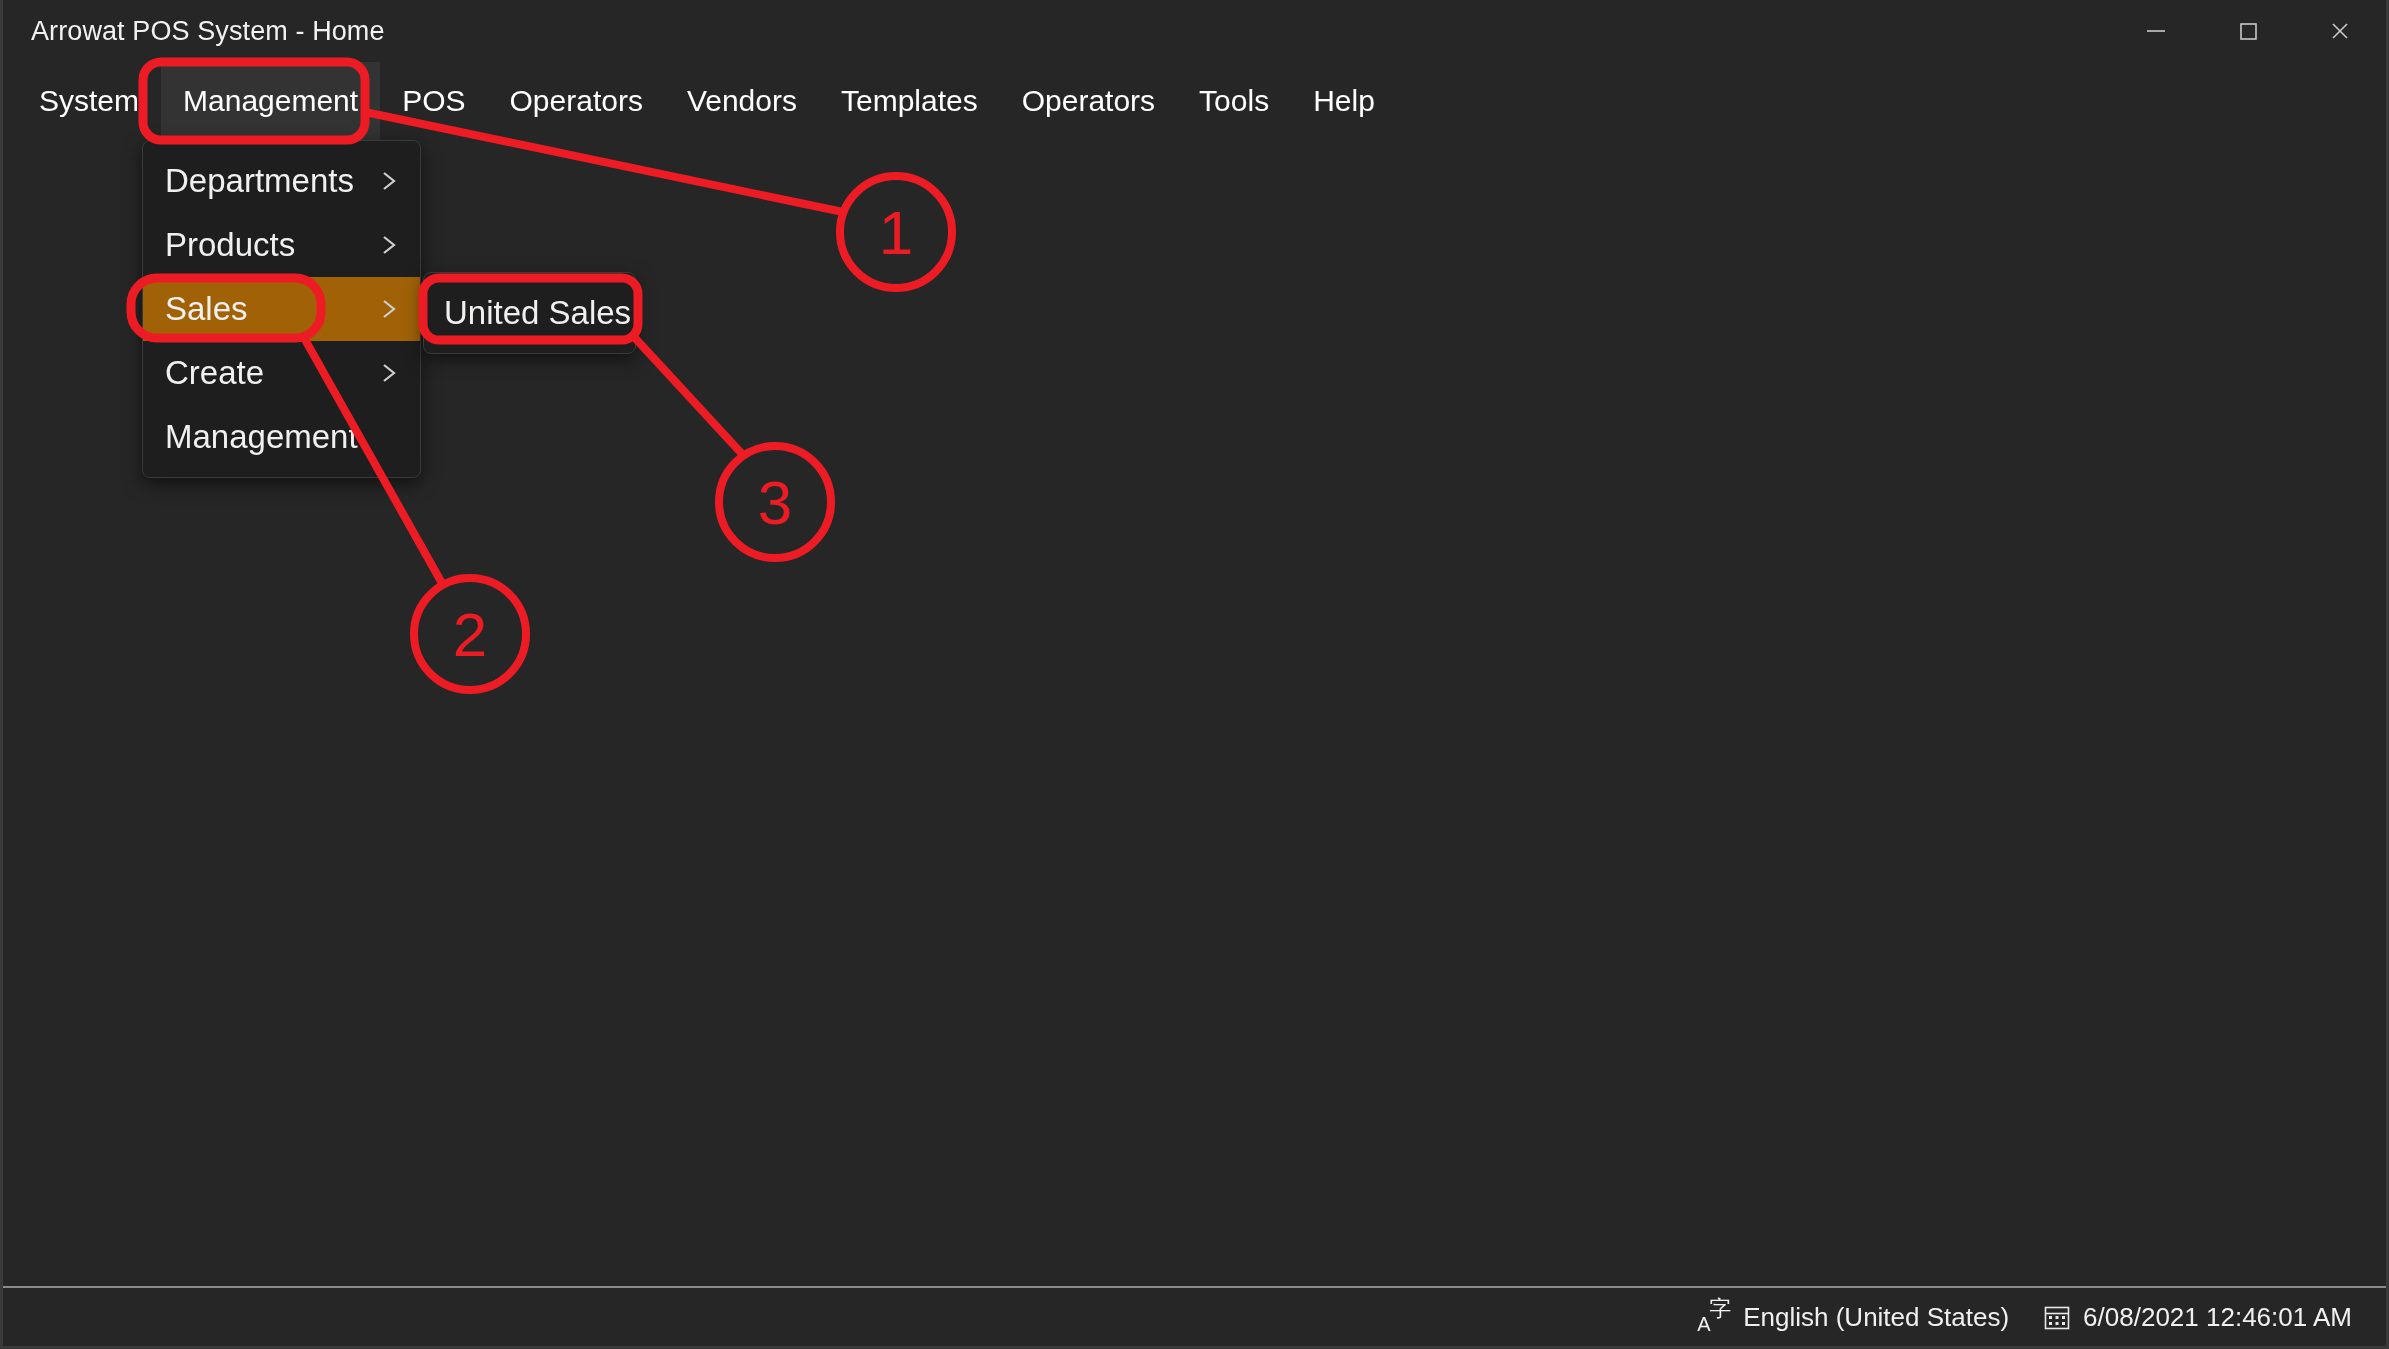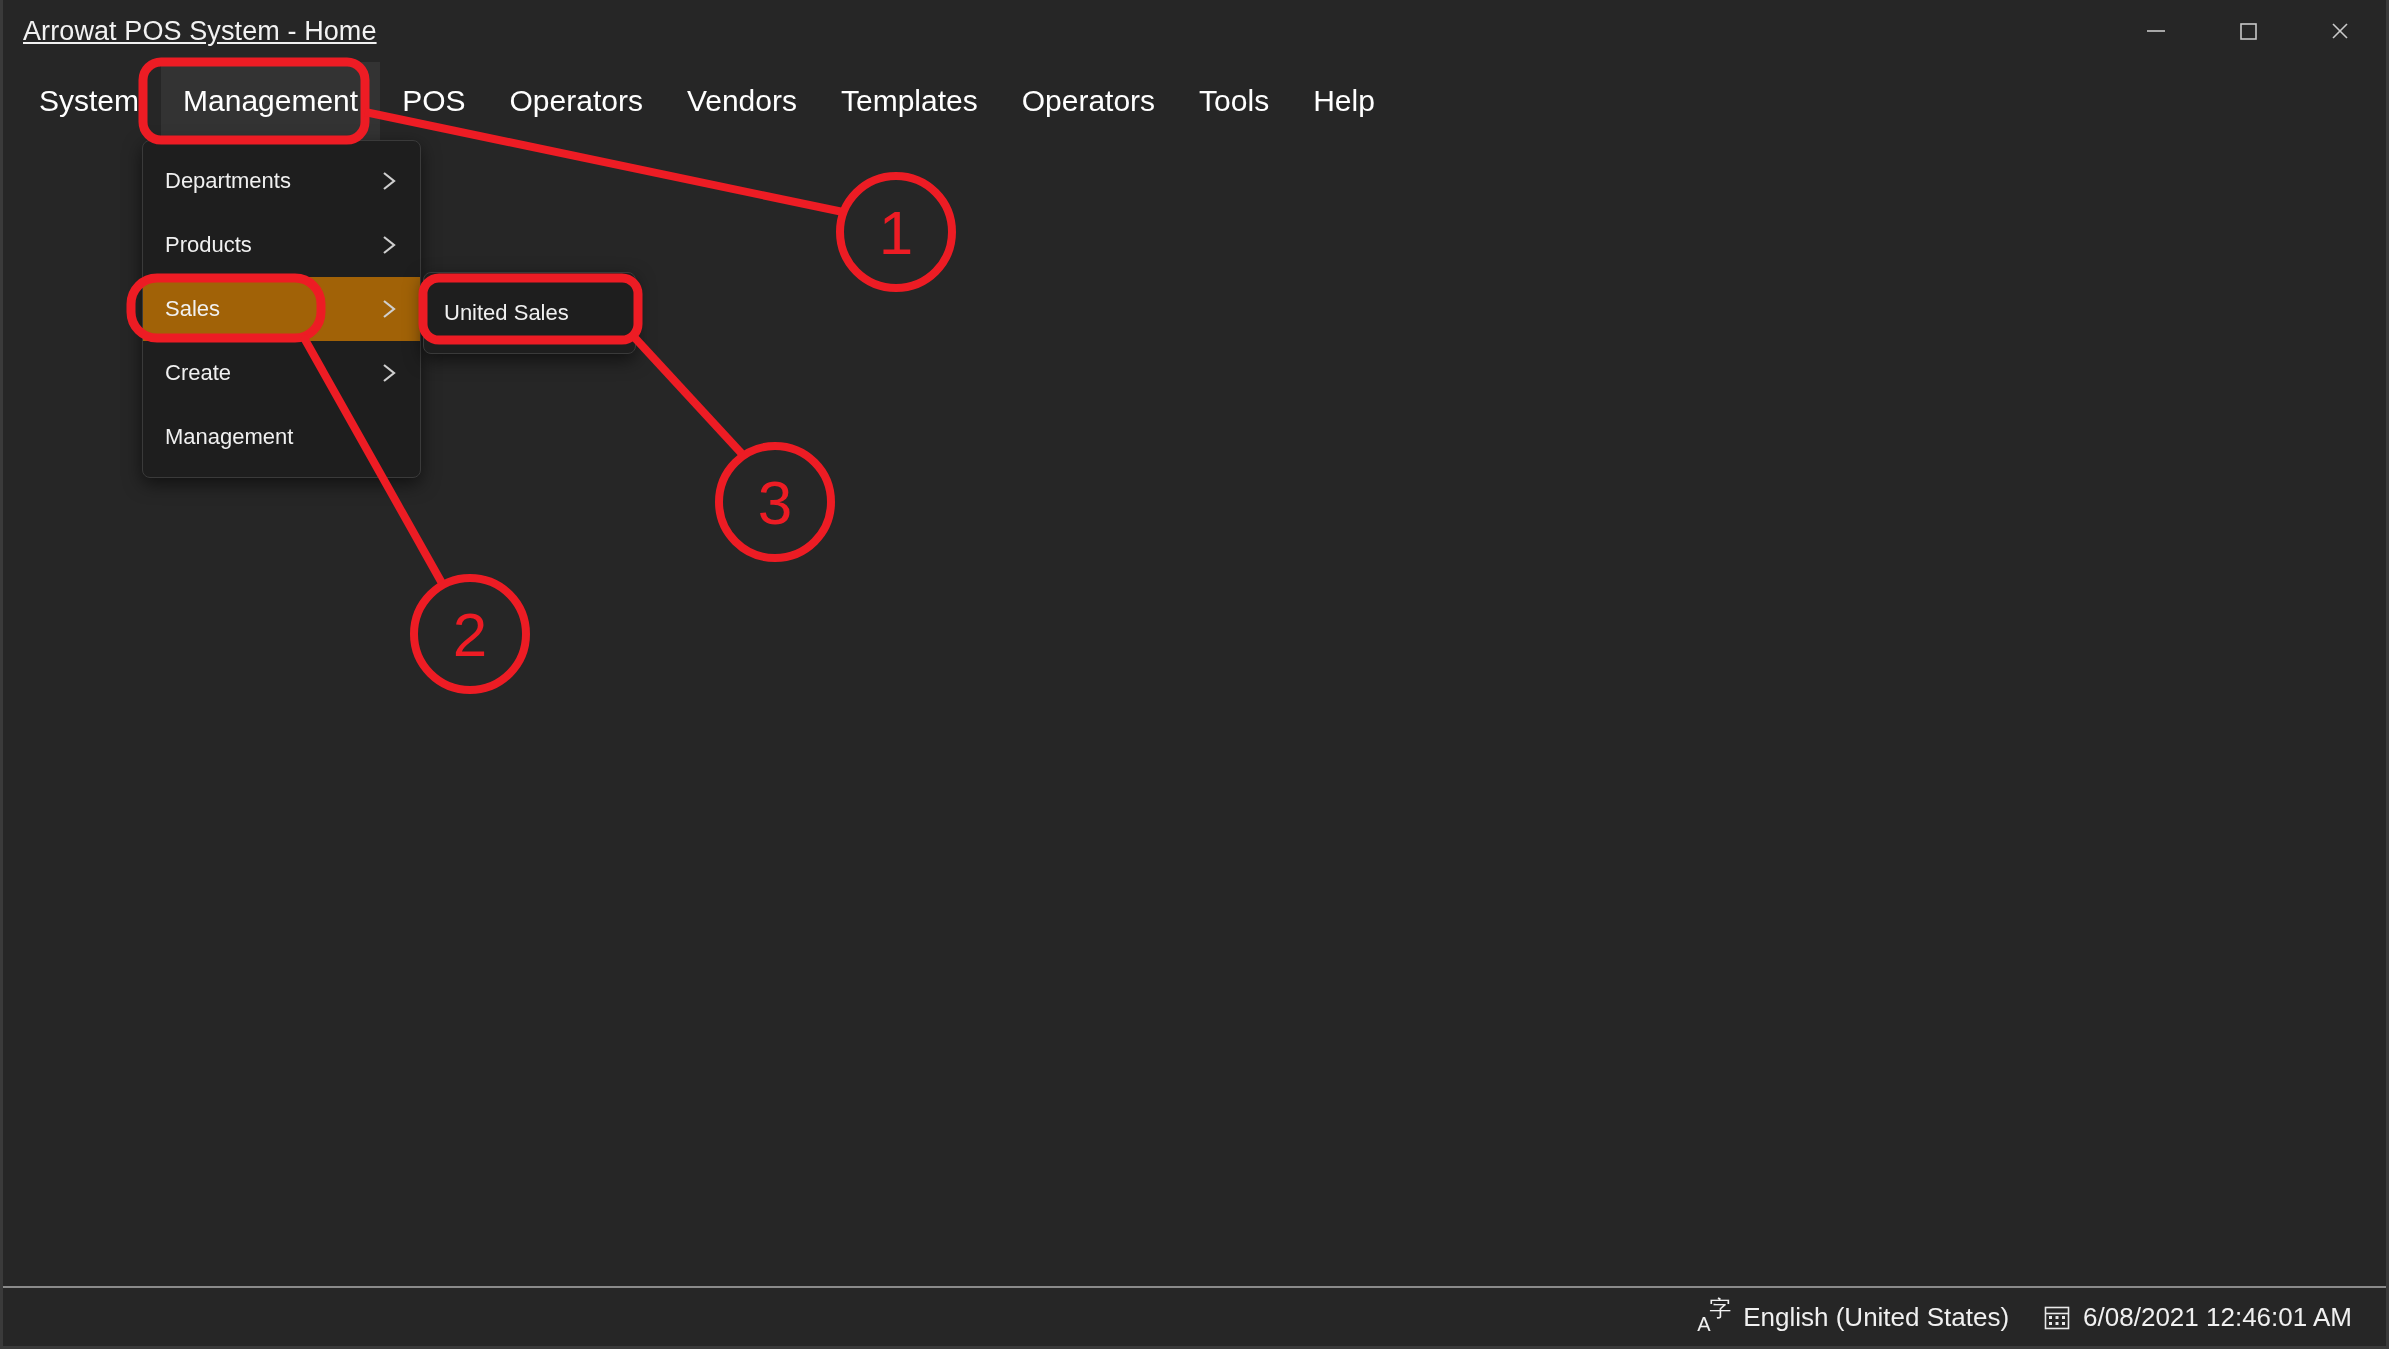--- a/index.html
+++ b/index.html
@@ -31,12 +31,11 @@
     align-items: center;
   }
   #window-title {
-    margin-left: 20px;
+    margin-left: 28px;
     color: #f2f2f2;
     font-size: 27px;
     letter-spacing: 0.1px;
     white-space: nowrap;
-    text-decoration: underline;
   }
   #window-controls {
     position: absolute;

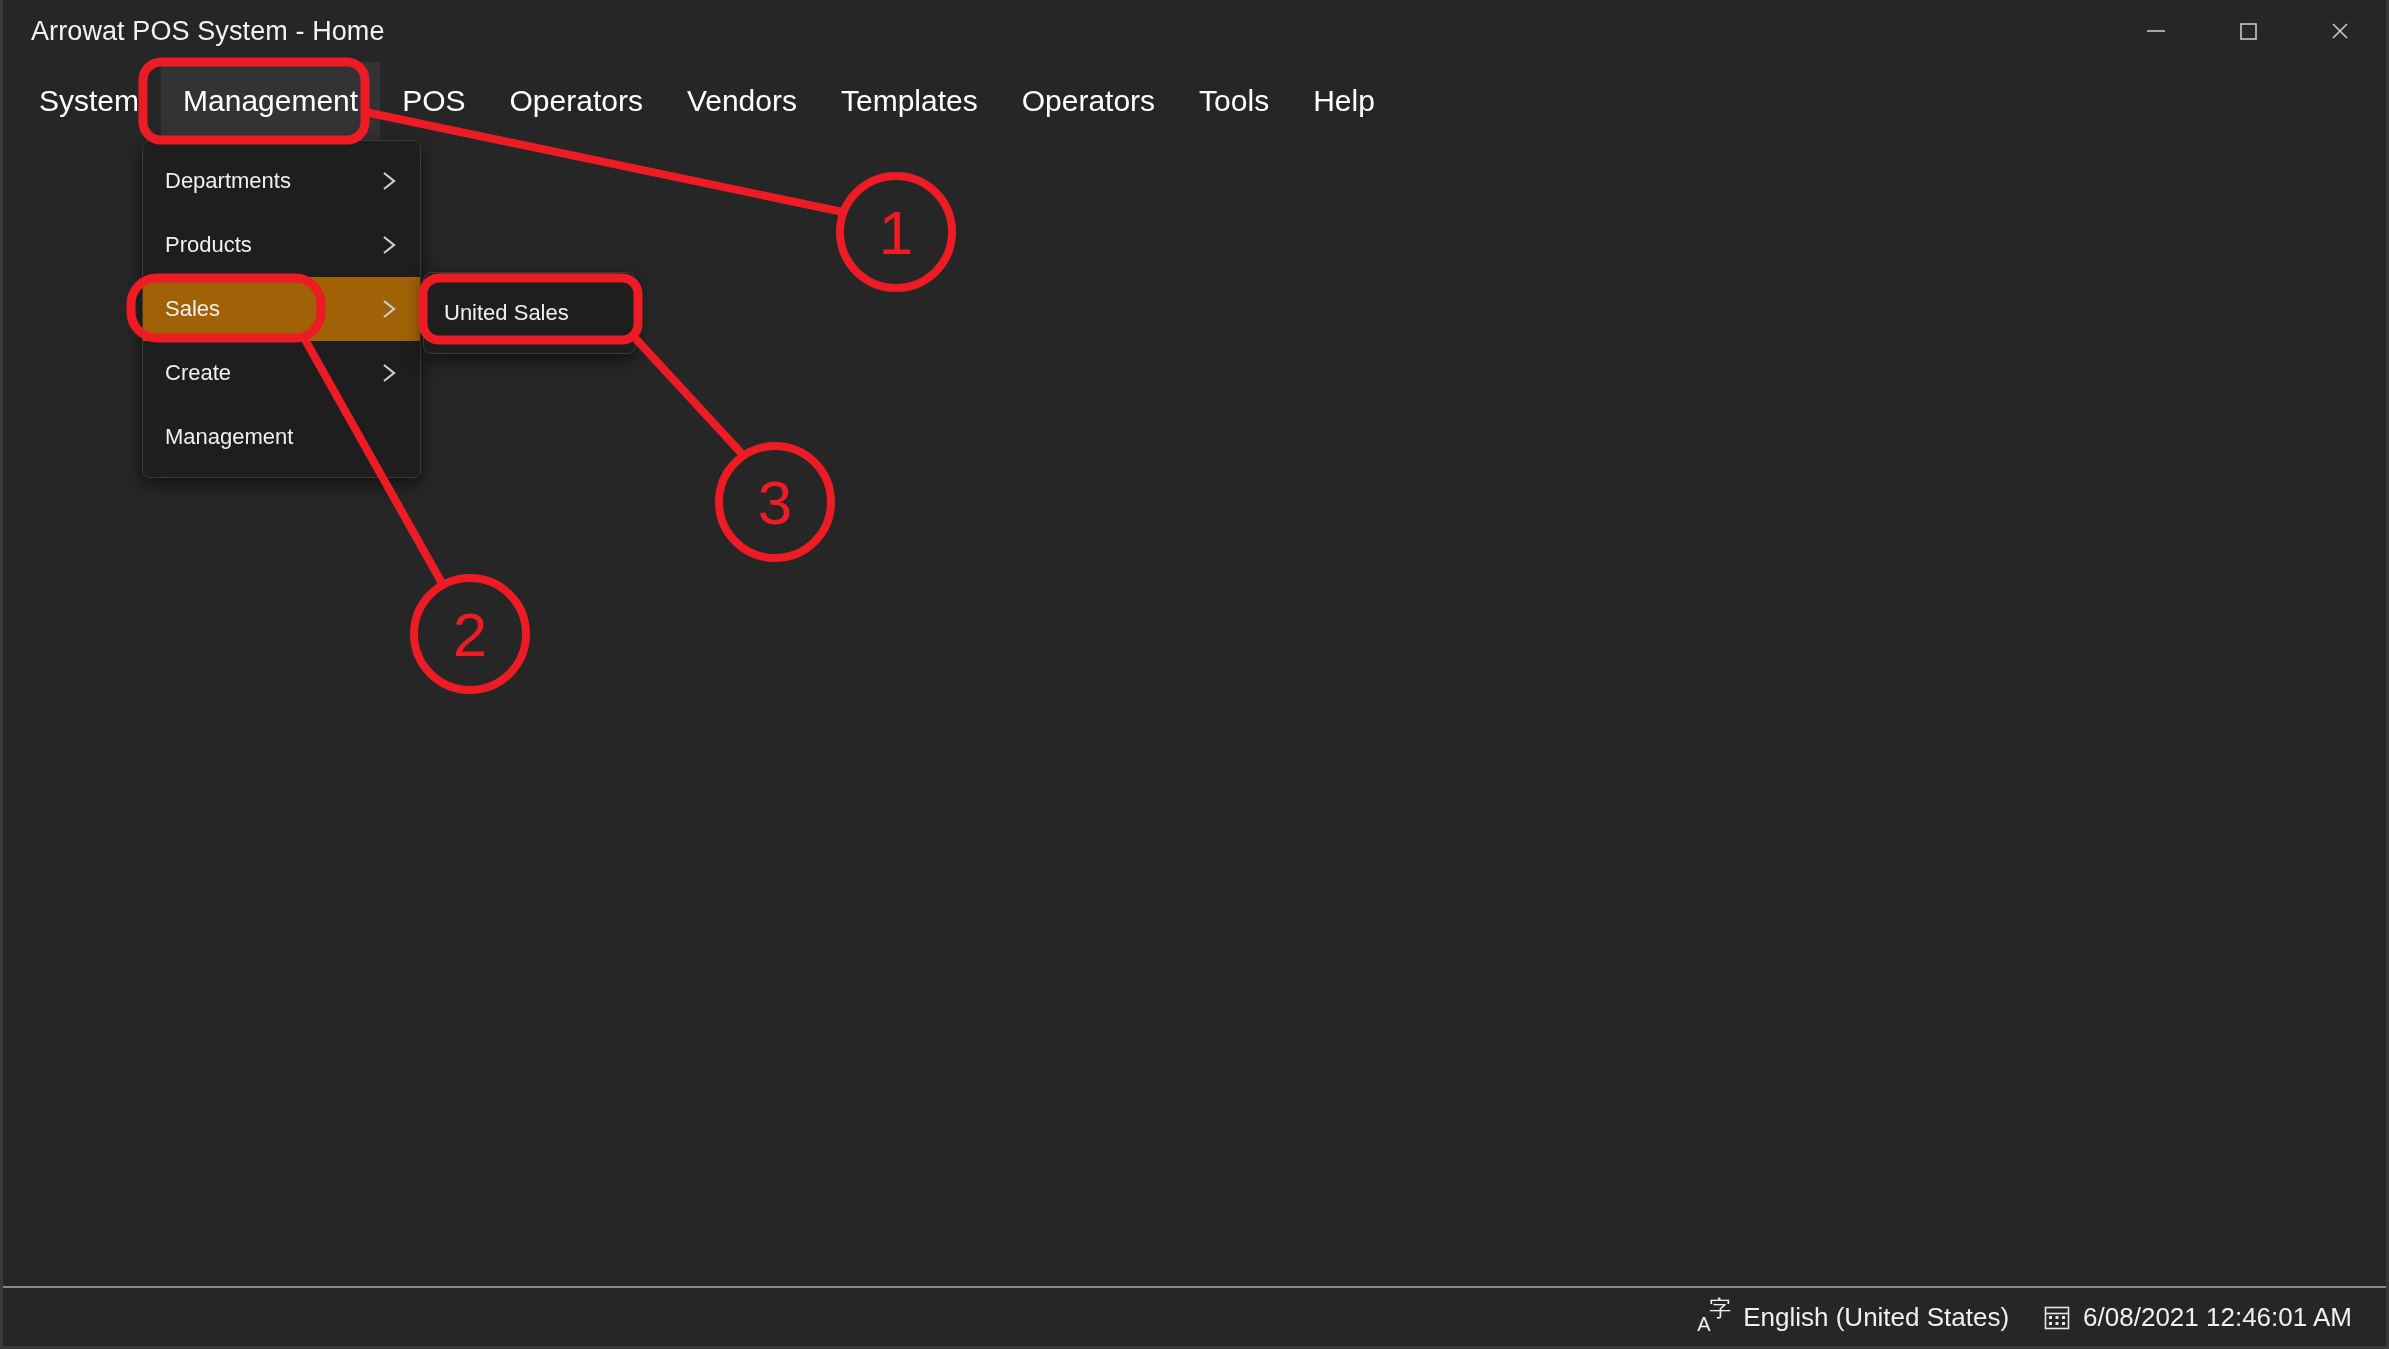--- a/index.html
+++ b/index.html
@@ -90,7 +90,7 @@
     align-items: center;
     padding: 0 18px 0 22px;
     color: #f0f0f0;
-    font-size: 22px;
+    font-size: 33px;
     white-space: nowrap;
     cursor: default;
   }

